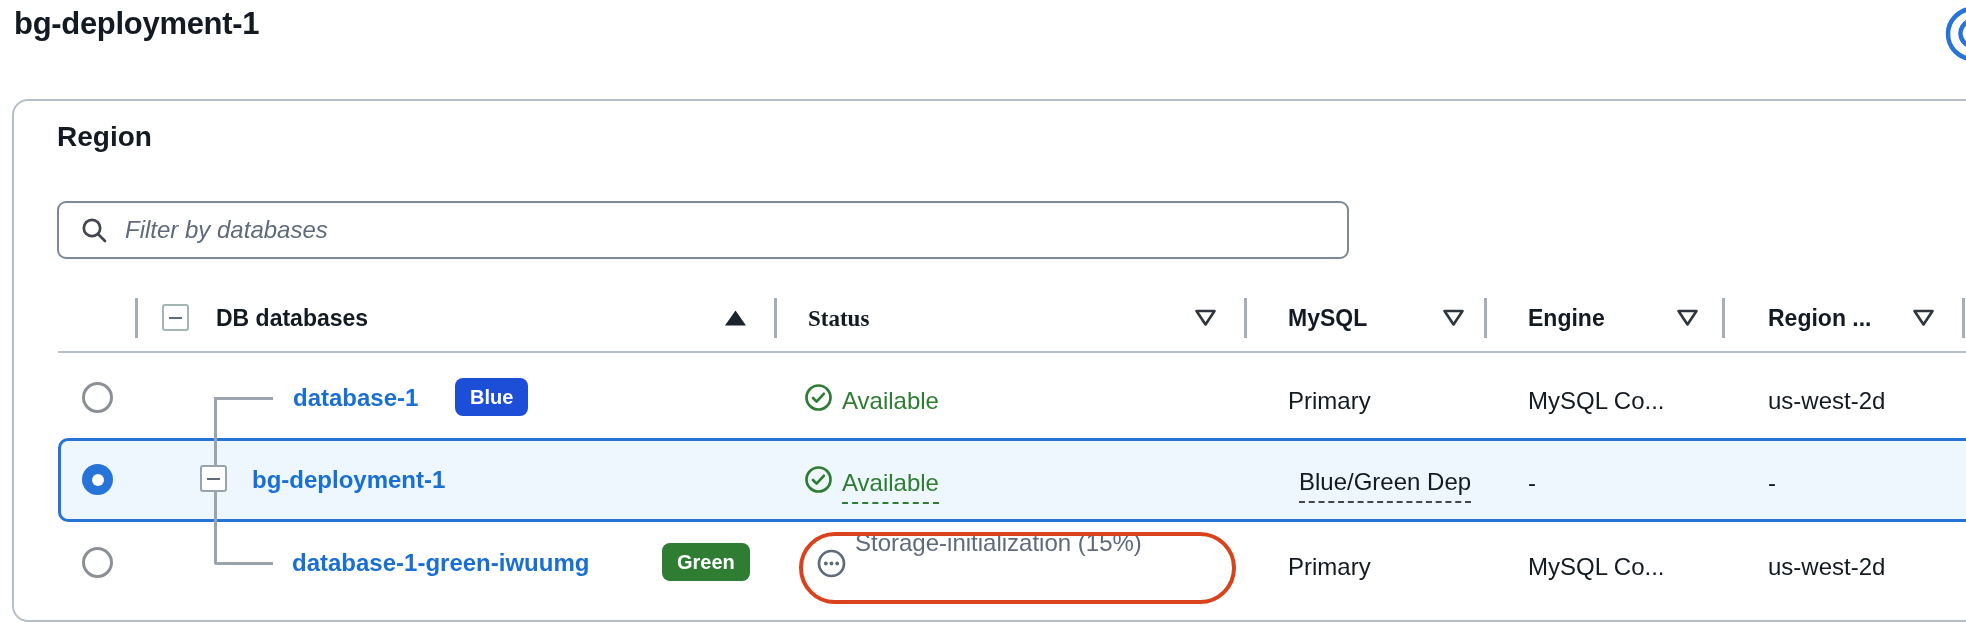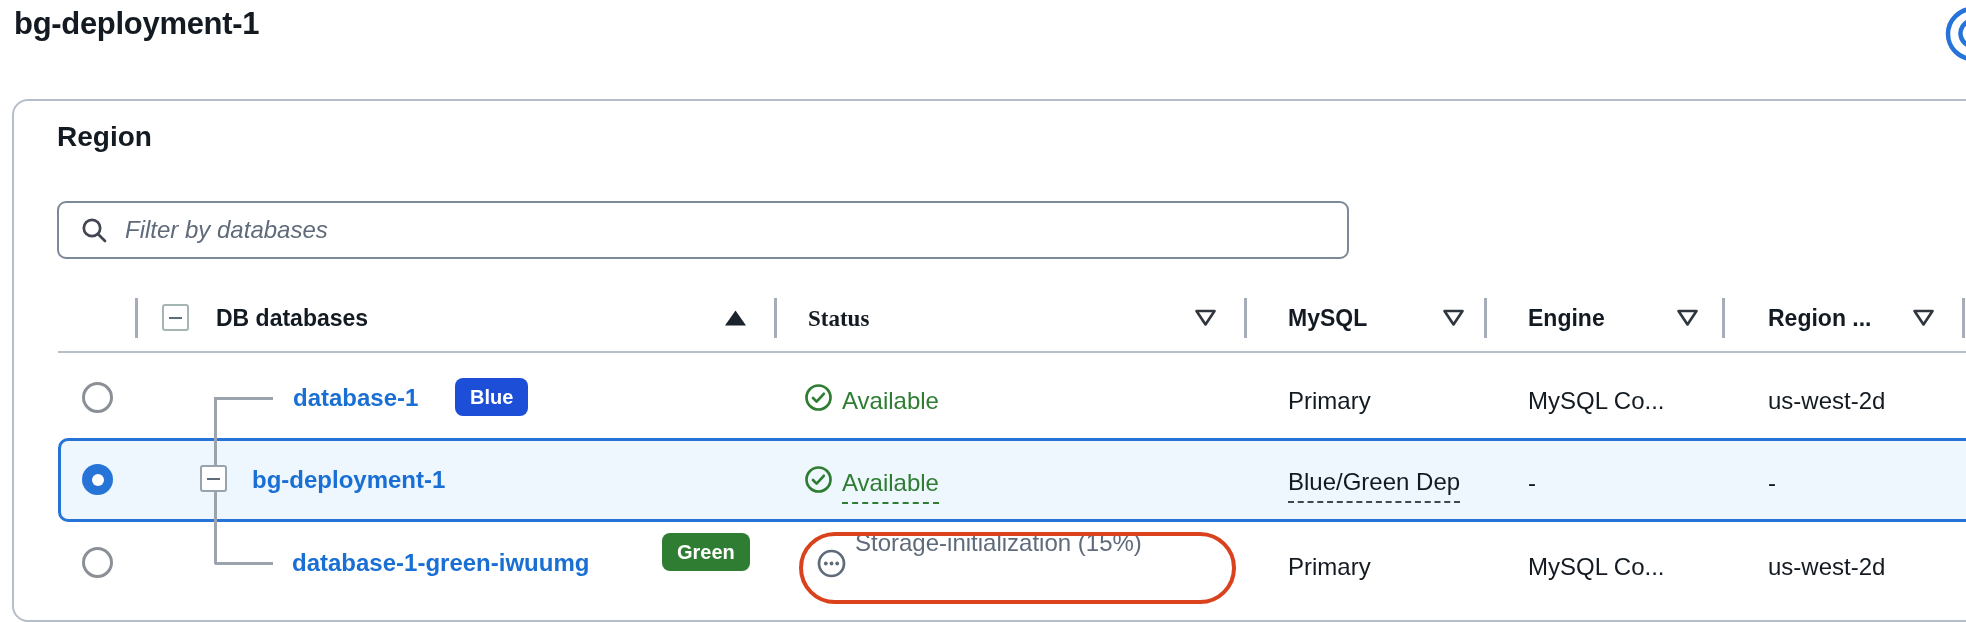--- a/index.html
+++ b/index.html
@@ -131,7 +131,7 @@
       </svg>
       <span class="cell status-green" style="left:828px;top:368px;"><span class="dash-green">Available</span></span>
       <div class="role-clip">
-        <span class="cell" style="position:static;"><span class="dash-dark">Blue/Green Dep</span></span>
+        <span class="cell" style="position:static;margin-left:11px;"><span class="dash-dark">Blue/Green Dep</span></span>
       </div>
       <span class="cell" style="left:1514px;top:368px;">-</span>
       <span class="cell" style="left:1754px;top:368px;">-</span>

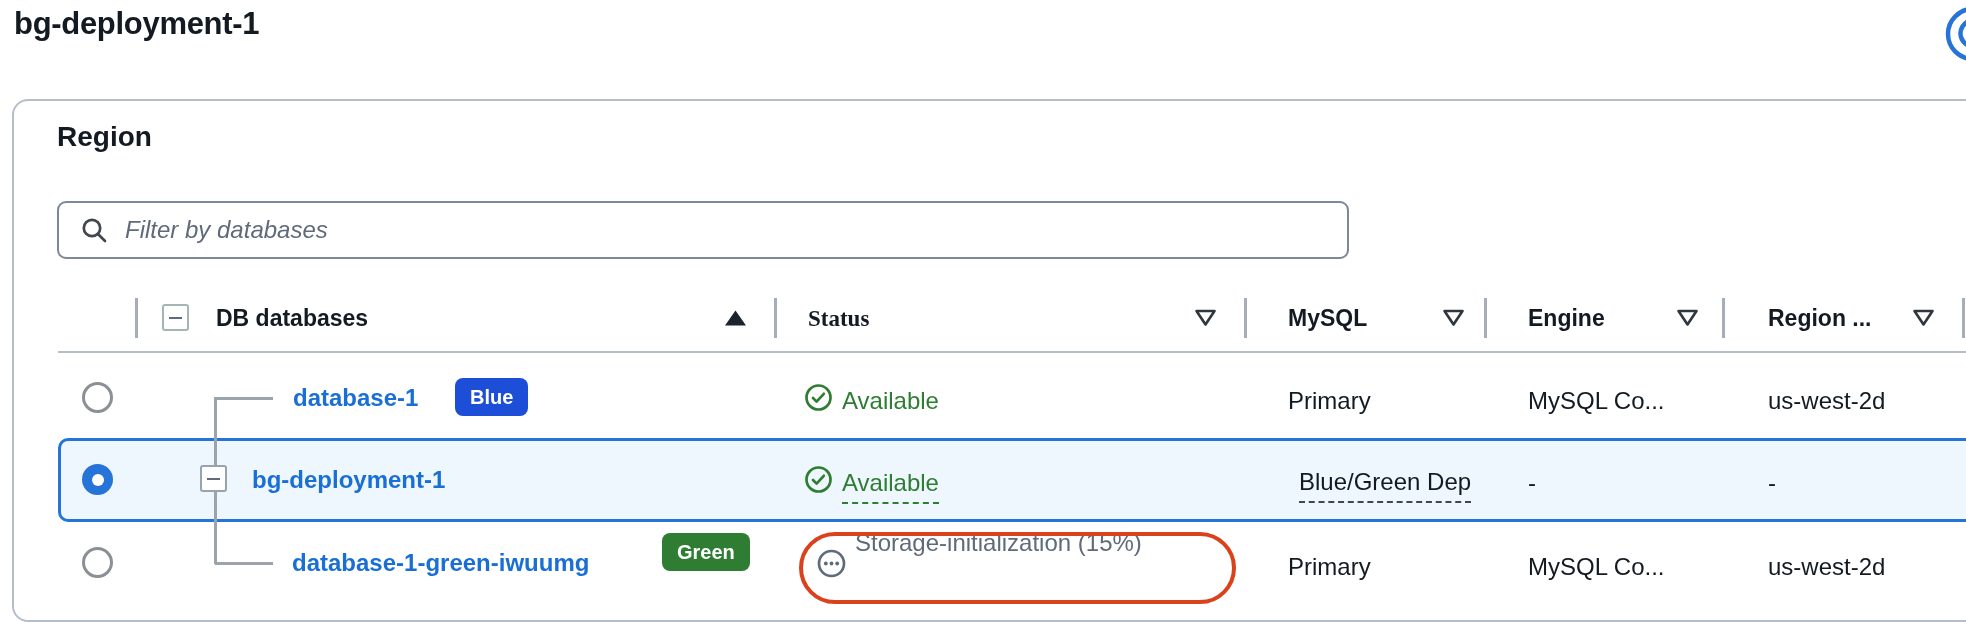--- a/index.html
+++ b/index.html
@@ -140,7 +140,7 @@
     <div>
       <button class="radio" style="top:446px;"></button>
       <a class="link" style="left:278px;top:450px;">database-1-green-iwuumg</a>
-      <span class="badge green" style="left:648px;top:432px;">Green</span>
+      <span class="badge green" style="left:648px;top:442px;">Green</span>
       <svg class="icon-abs" style="left:802px;top:447px;" width="31" height="31" viewBox="0 0 31 31">
         <circle cx="15.5" cy="15.5" r="12.5" fill="none" stroke="#5f6b7a" stroke-width="2.7"></circle>
         <circle cx="9.8" cy="15.5" r="1.9" fill="#5f6b7a"></circle>

